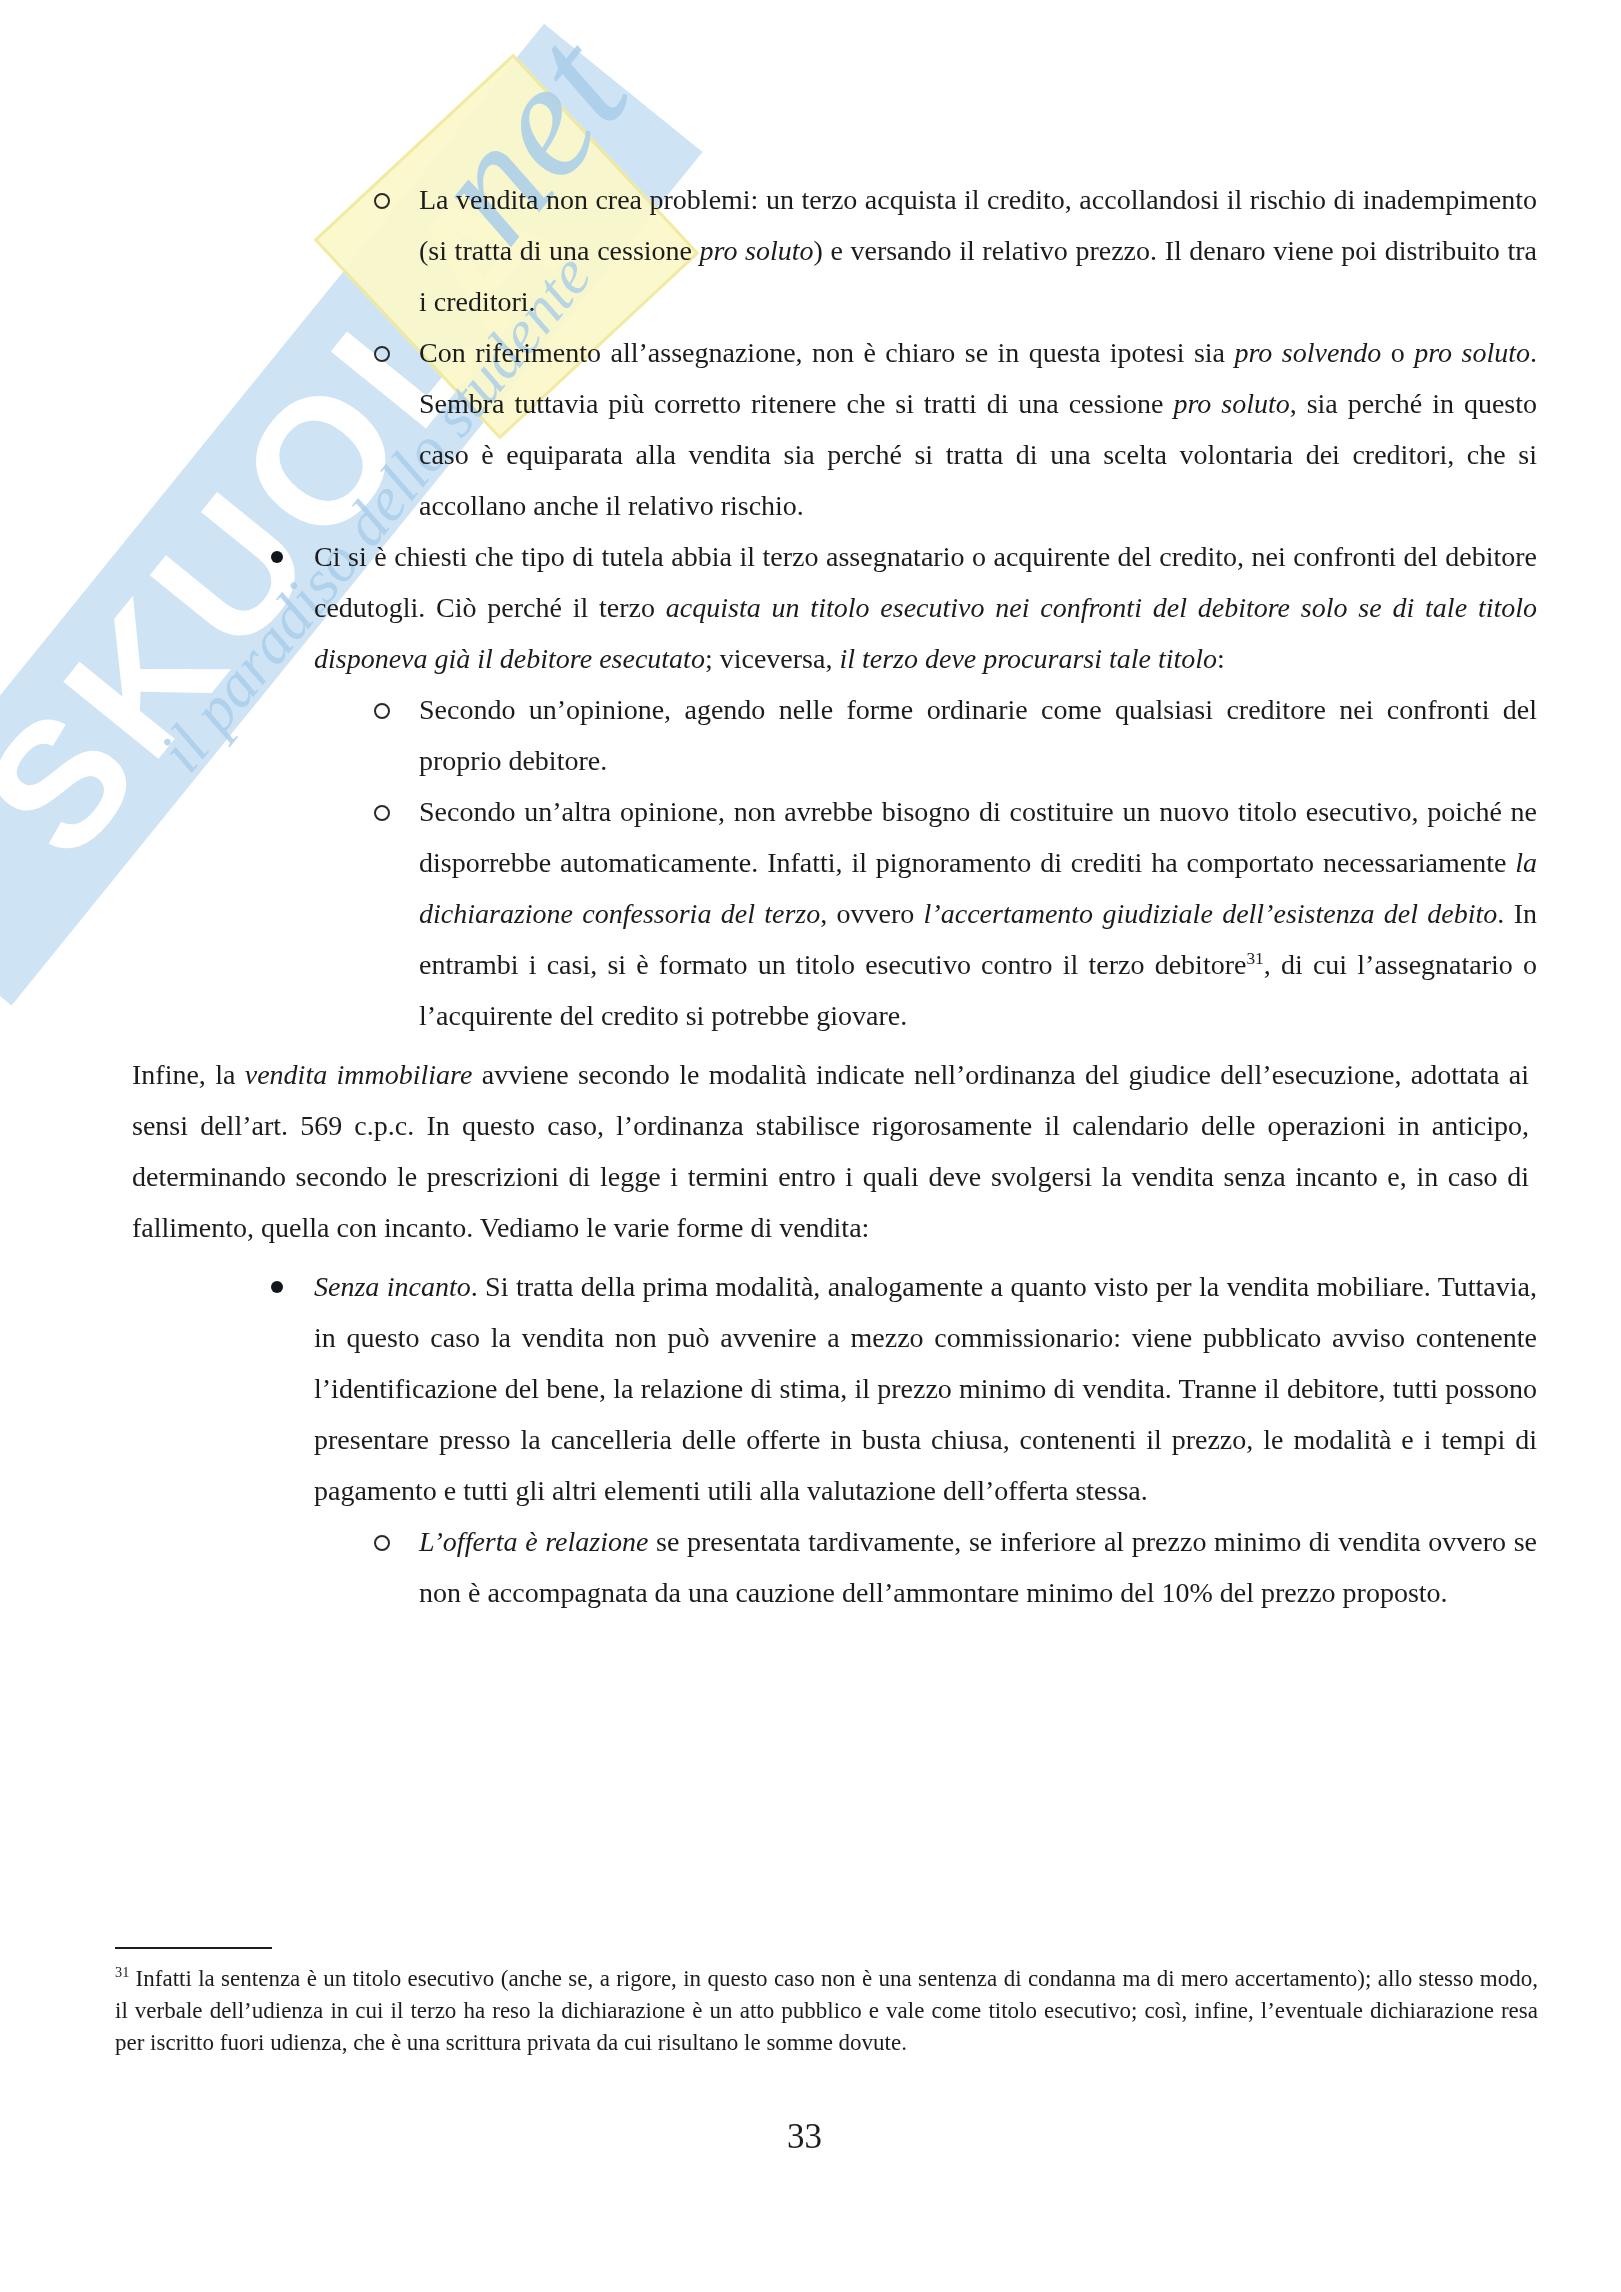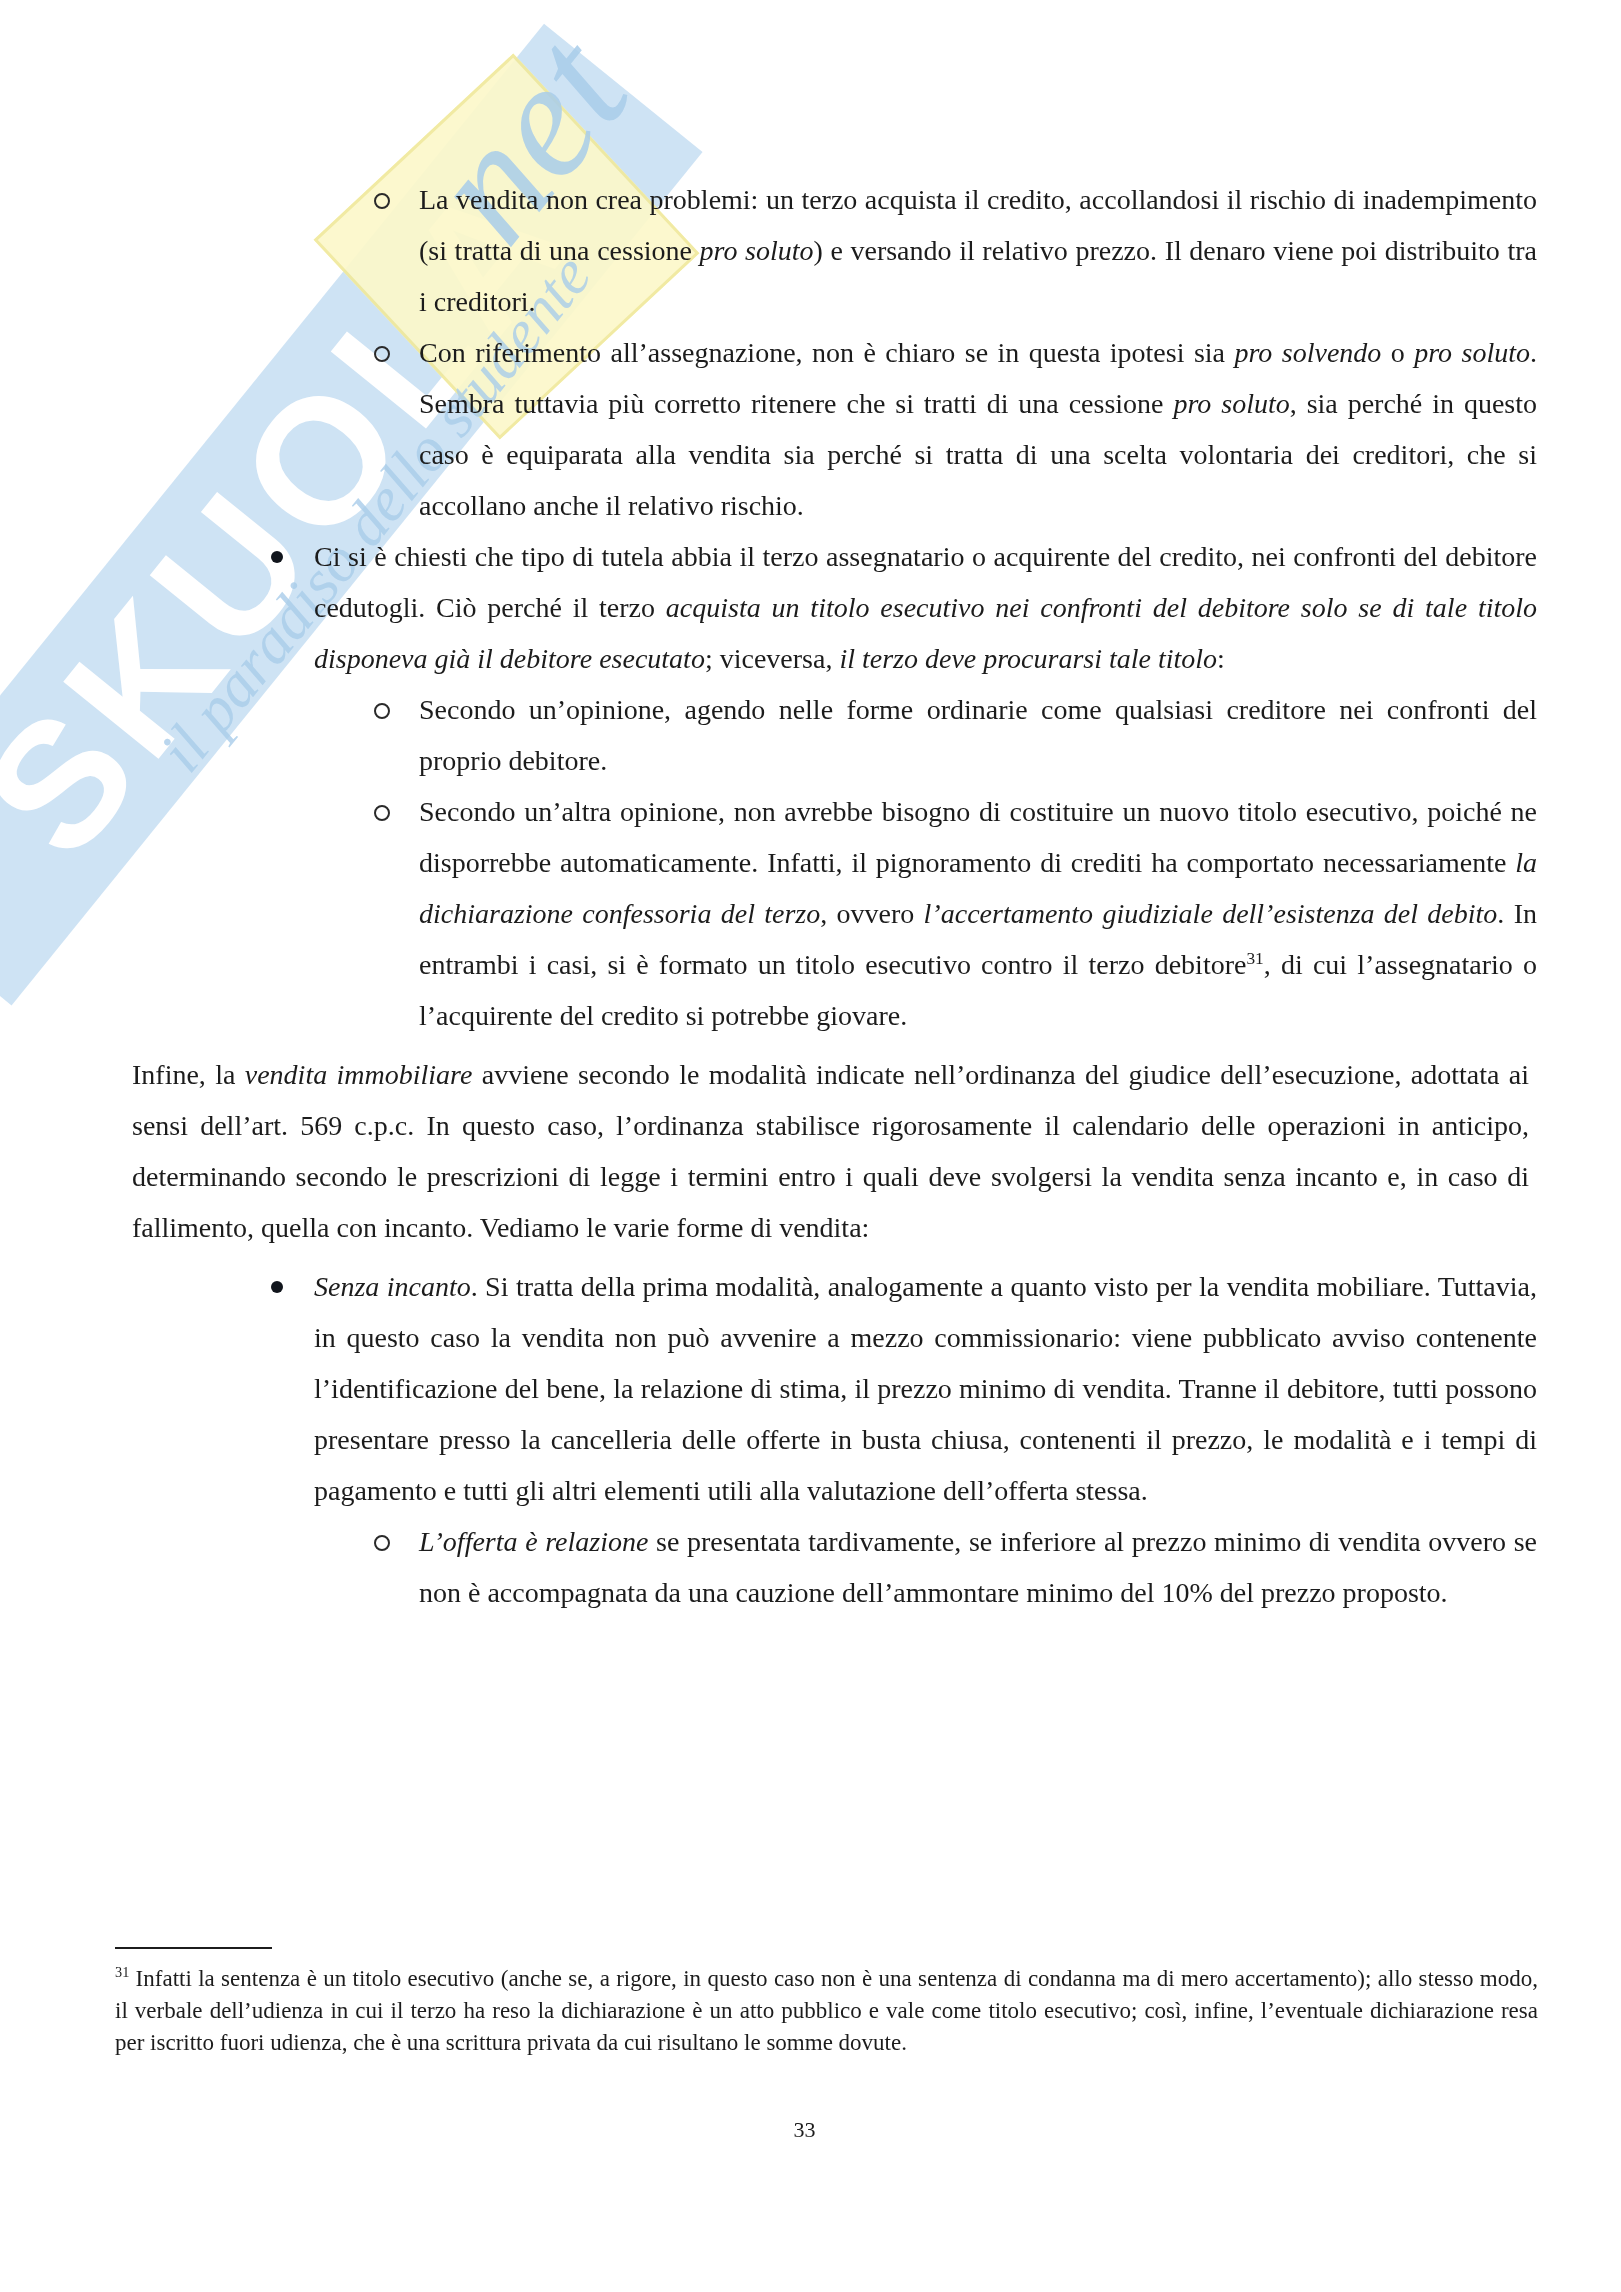--- a/index.html
+++ b/index.html
@@ -78,7 +78,7 @@
   }
   .page-number{
     position:absolute;left:0;right:12px;top:2117px;z-index:1;
-    text-align:center;font-size:22px;
+    text-align:center;font-size:35px;
   }
 </style>
 </head>

